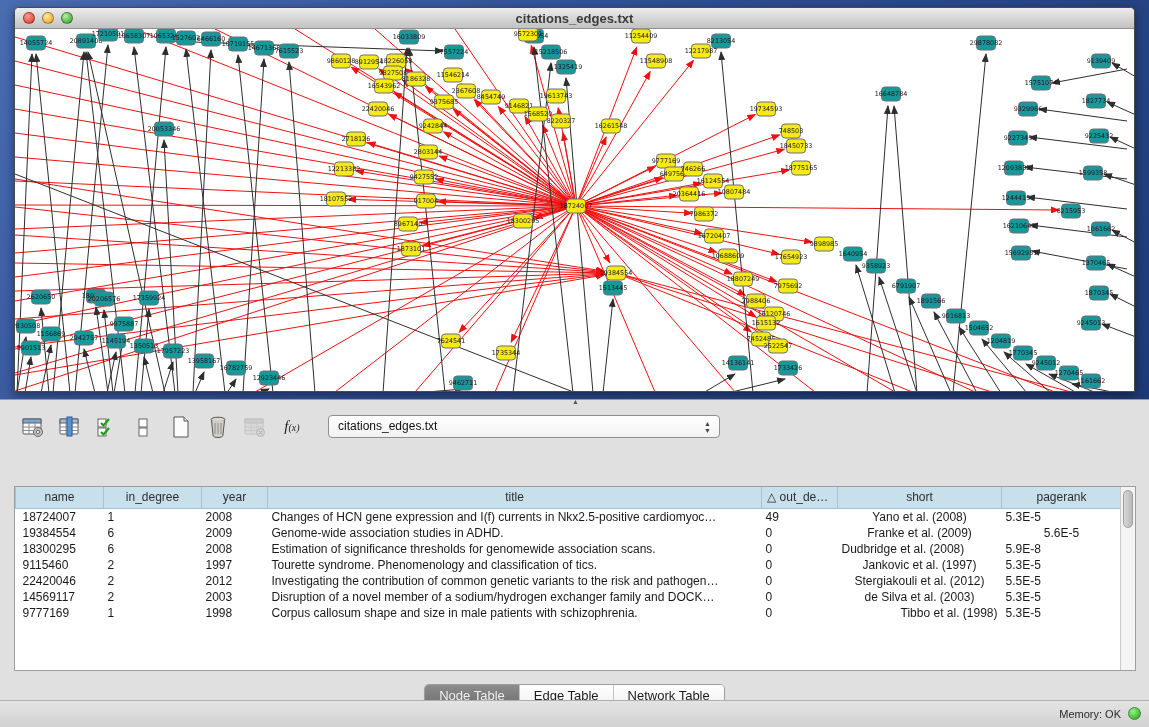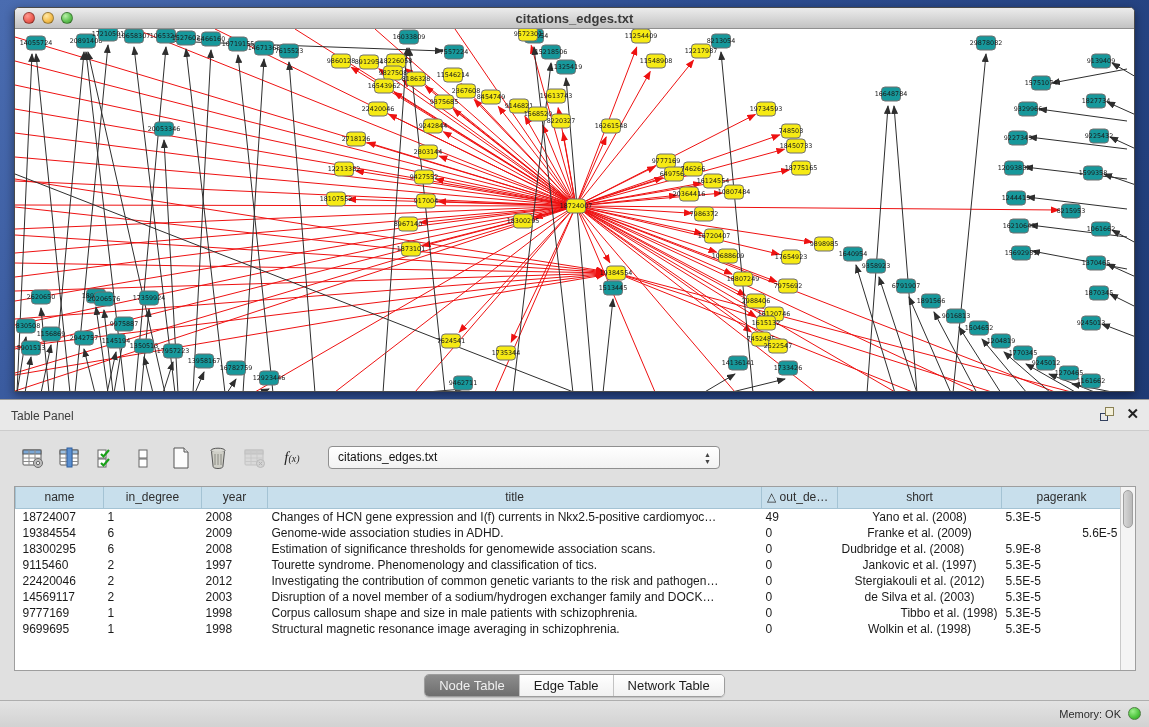--- a/index.html
+++ b/index.html
@@ -762,16 +762,6 @@
 
   <div class="table-panel">
     <div class="splitter-knob">▲</div>
-    <div class="panel-header">
-      <span class="ptitle">Table Panel</span>
-      <span class="hicons">
-        <span class="float-ic">
-            <span class="sq1"></span>
-            <span class="sq2"></span>
-          </span>
-        <span class="close-ic">✕</span>
-      </span>
-    </div>
 
     <div class="toolbar">
       <span id="tb-icons" style="display:flex;">

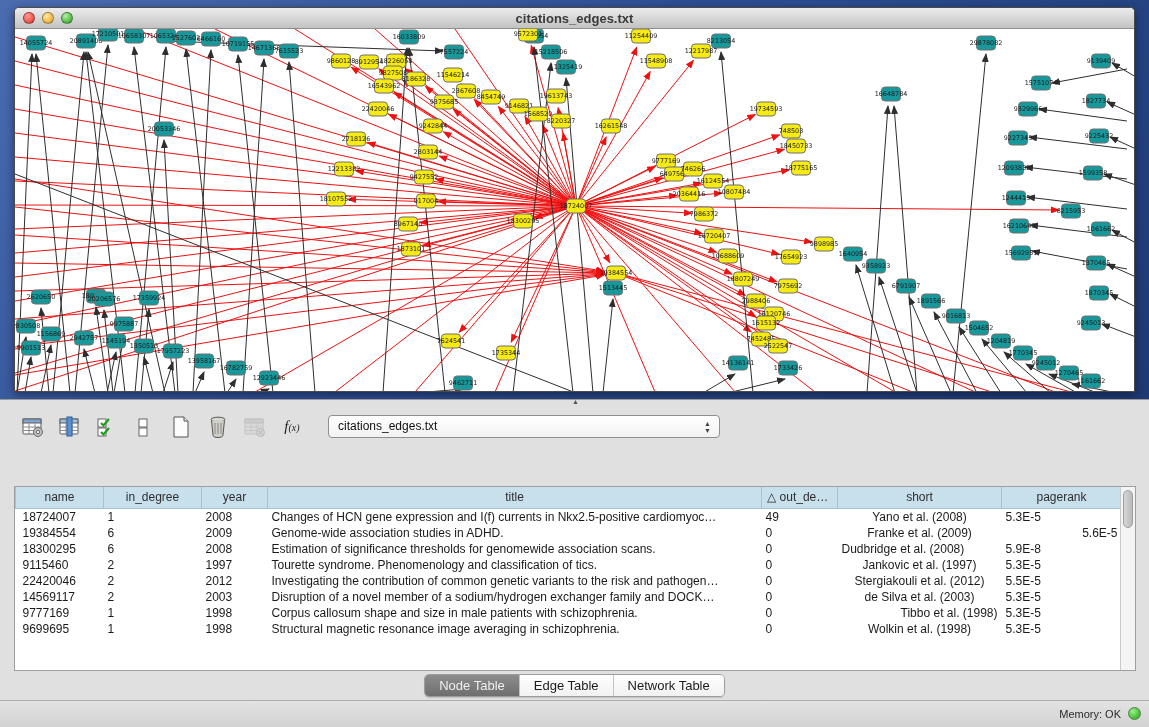--- a/index.html
+++ b/index.html
@@ -861,7 +861,7 @@
               <td style="text-align: left;">Genome-wide association studies in ADHD.</td>
               <td style="text-align: left;">0</td>
               <td style="text-align: center;">Franke et al. (2009)</td>
-              <td style="text-align: right;">5.6E-5</td>
+              <td style="text-align: center;">5.6E-5</td>
             </tr>
             <tr>
               <td class="first" style="text-align: left;">18300295</td>

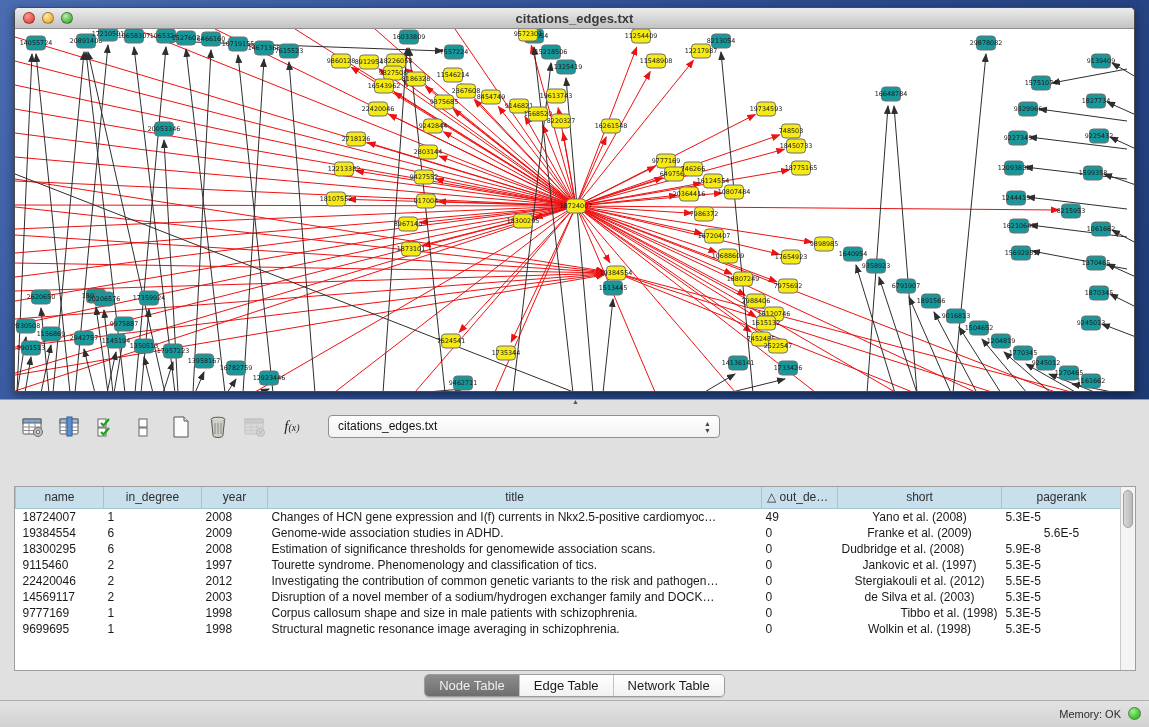--- a/index.html
+++ b/index.html
@@ -908,15 +908,6 @@
               <td style="text-align: right;">Tibbo et al. (1998)</td>
               <td style="text-align: left;">5.3E-5</td>
             </tr>
-            <tr>
-              <td class="first" style="text-align: left;">9699695</td>
-              <td style="text-align: left;">1</td>
-              <td style="text-align: left;">1998</td>
-              <td style="text-align: left;">Structural magnetic resonance image averaging in schizophrenia.</td>
-              <td style="text-align: left;">0</td>
-              <td style="text-align: center;">Wolkin et al. (1998)</td>
-              <td style="text-align: left;">5.3E-5</td>
-            </tr>
           </tbody>
       </table>
       <div class="vscroll">

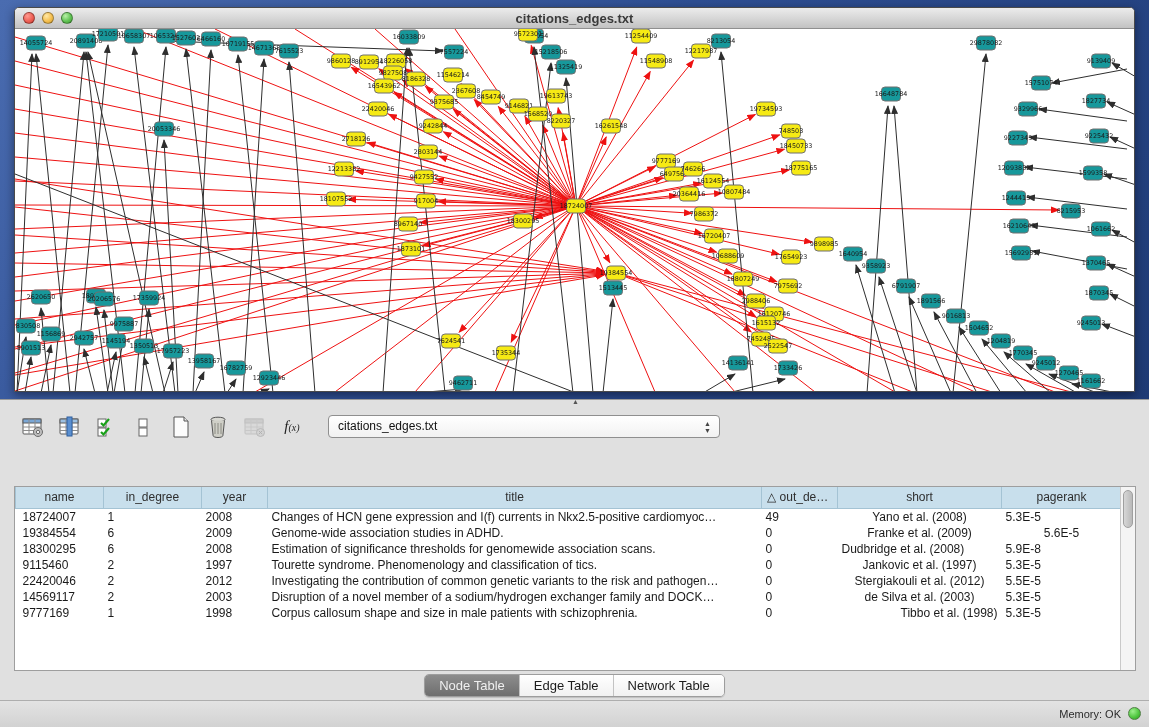--- a/index.html
+++ b/index.html
@@ -63,7 +63,7 @@
   .vthumb { position:absolute; left:2px; top:3px; width:10px; height:38px; border-radius:6px;
     background:linear-gradient(90deg,#d7d7d7,#b9b9b9); border:1px solid #9f9f9f; cursor:pointer; }
 
-  .tabs-row { position:absolute; left:0; top:274px; width:1149px; display:flex; justify-content:center; }
+  .tabs-row { position:absolute; left:0; top:284px; width:1149px; display:flex; justify-content:center; }
   .seg { display:flex; border:1px solid #9d9d9d; border-radius:5px; overflow:hidden;
     box-shadow:0 1px 1px rgba(0,0,0,.15); font-size:13px; }
   .seg .segbtn { padding:3px 14px; background:linear-gradient(#ffffff,#f1f1f1);

